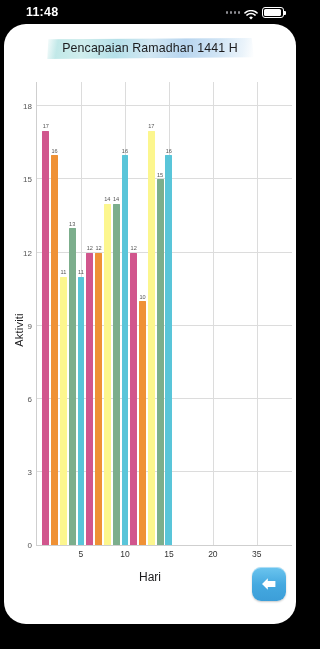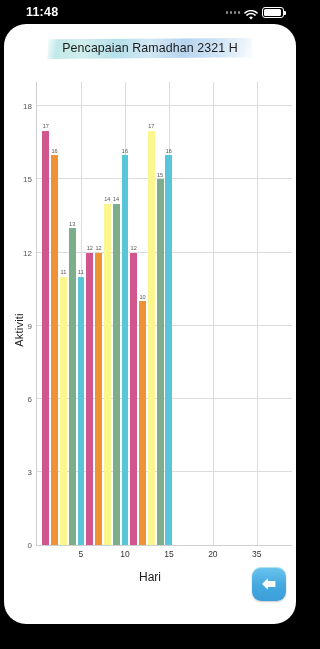--- a/index.html
+++ b/index.html
@@ -210,7 +210,7 @@
   <div id="card">
 
     <div id="title-wrap">
-      <span id="chart-title">Pencapaian Ramadhan 2321 H</span>
+      <span id="chart-title">Pencapaian Ramadhan 1441 H</span>
     </div>
 
     <div id="chart">

